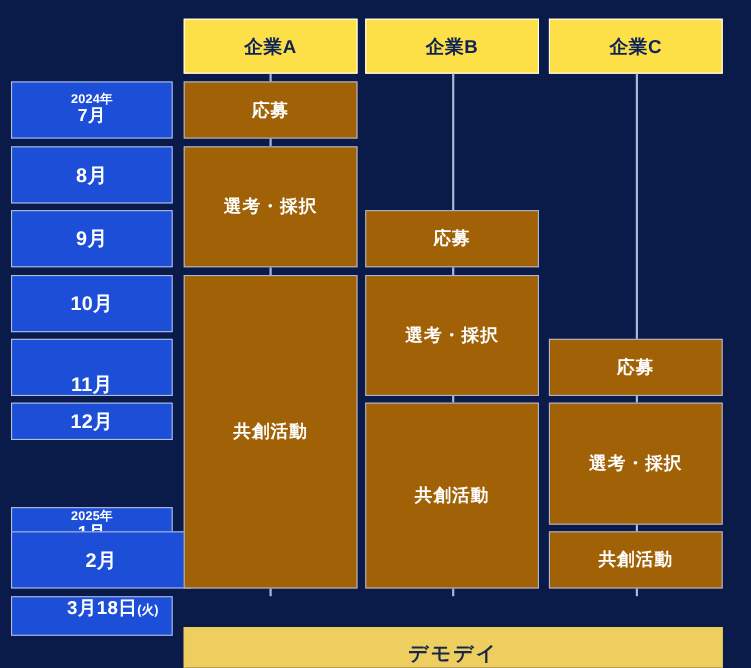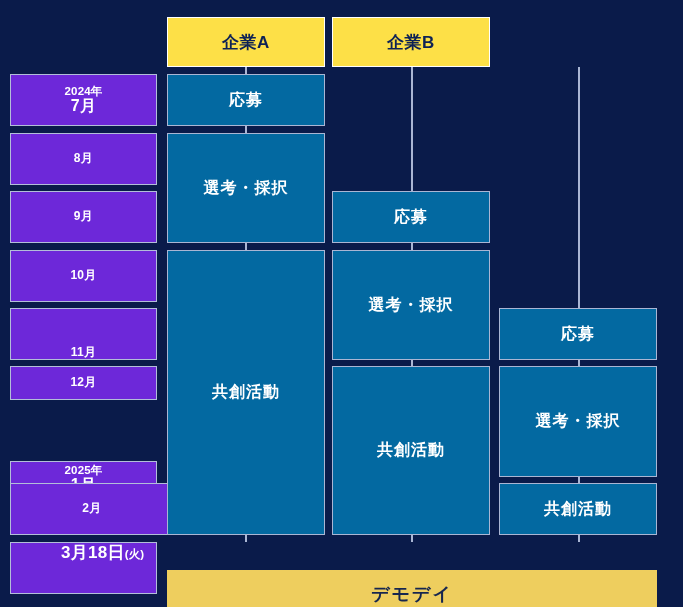--- a/index.html
+++ b/index.html
@@ -109,6 +109,7 @@
 
   <div class="abs company-header" style="left:332px; top:17px; width:158px; height:50px;text-align:center;">企業B</div>
 
+  <div class="abs company-header" style="left:499px; top:17px; width:158px; height:50px;">企業C</div>
 
   <div class="abs month-cell" style="left:10px; top:74px; width:147px; height:52px;">
     <span class="month-year">2024年</span>

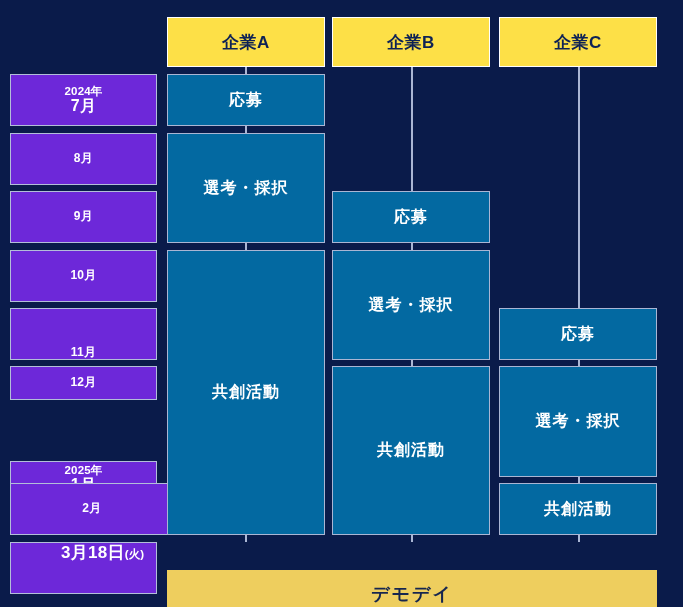--- a/index.html
+++ b/index.html
@@ -43,7 +43,7 @@
 
   
   .month-cell {
-    background: #6d28d9;
+    background: #1d4ed8;
     border: 1.5px solid #b3bed9;
     color: #ffffff;
     display: flex;

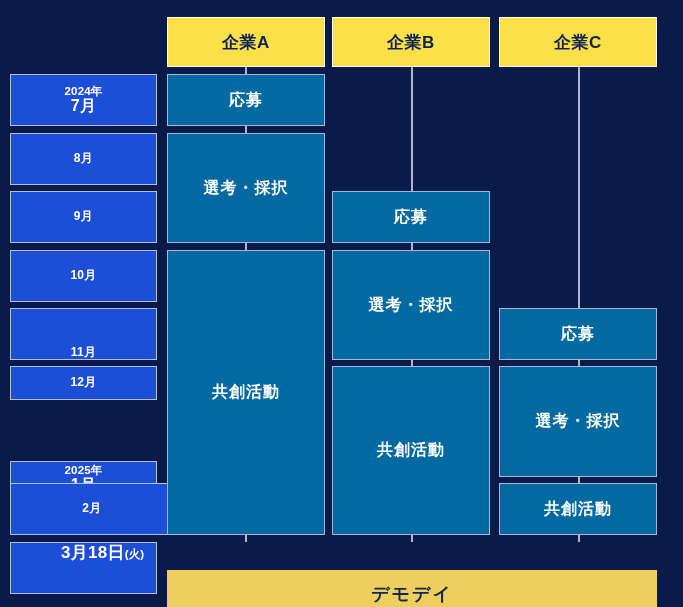--- a/index.html
+++ b/index.html
@@ -69,7 +69,7 @@
 
   
   .phase-box {
-    background: #0369a1;
+    background: #a16207;
     border: 1.5px solid #aab6d4;
     color: #ffffff;
     display: flex;

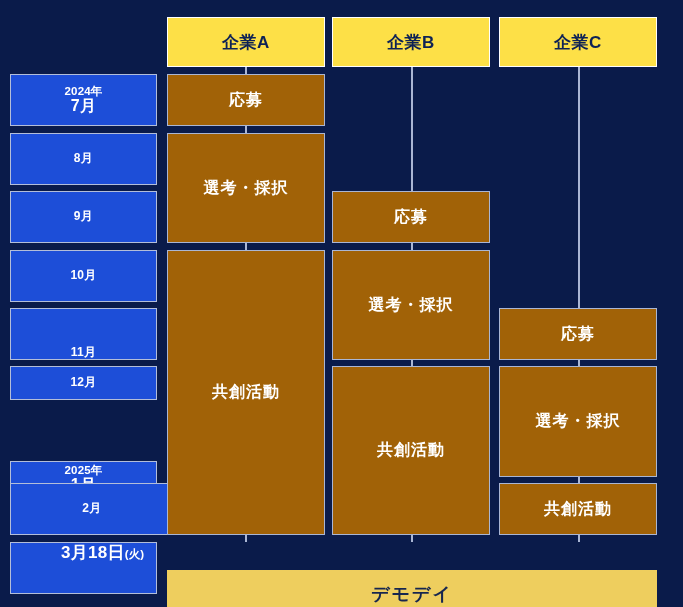--- a/index.html
+++ b/index.html
@@ -63,7 +63,7 @@
     font-weight: bold;
     letter-spacing: 0.3px;
   }
-  .month-cell.single .month-main { font-size: 12px; }
+  .month-cell.single .month-main { font-size: 18px; }
   .date-cell .month-main { font-size: 17px; }
   .date-dow { font-size: 11.5px; font-weight: bold; }
 

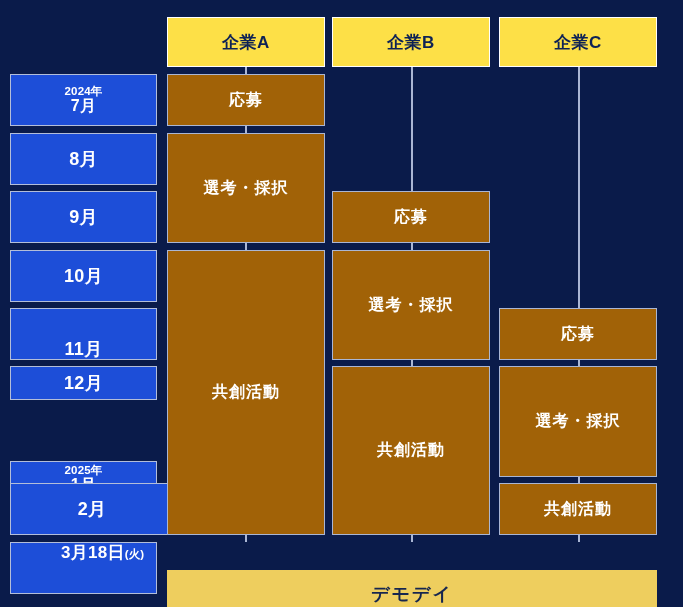--- a/index.html
+++ b/index.html
@@ -145,7 +145,7 @@
     <span class="month-main">2月</span>
   </div>
 
-  <div class="abs month-cell date-cell" style="left:10px; top:542px; width:147px; height:52px; flex-direction:row; align-items:baseline;padding-left:38px;">
+  <div class="abs month-cell date-cell" style="left:10px; top:542px; width:147px; height:36px; flex-direction:row; align-items:baseline;padding-left:38px;">
     <span class="month-main">3月18日</span>
     <span class="date-dow">(火)</span>
   </div>

